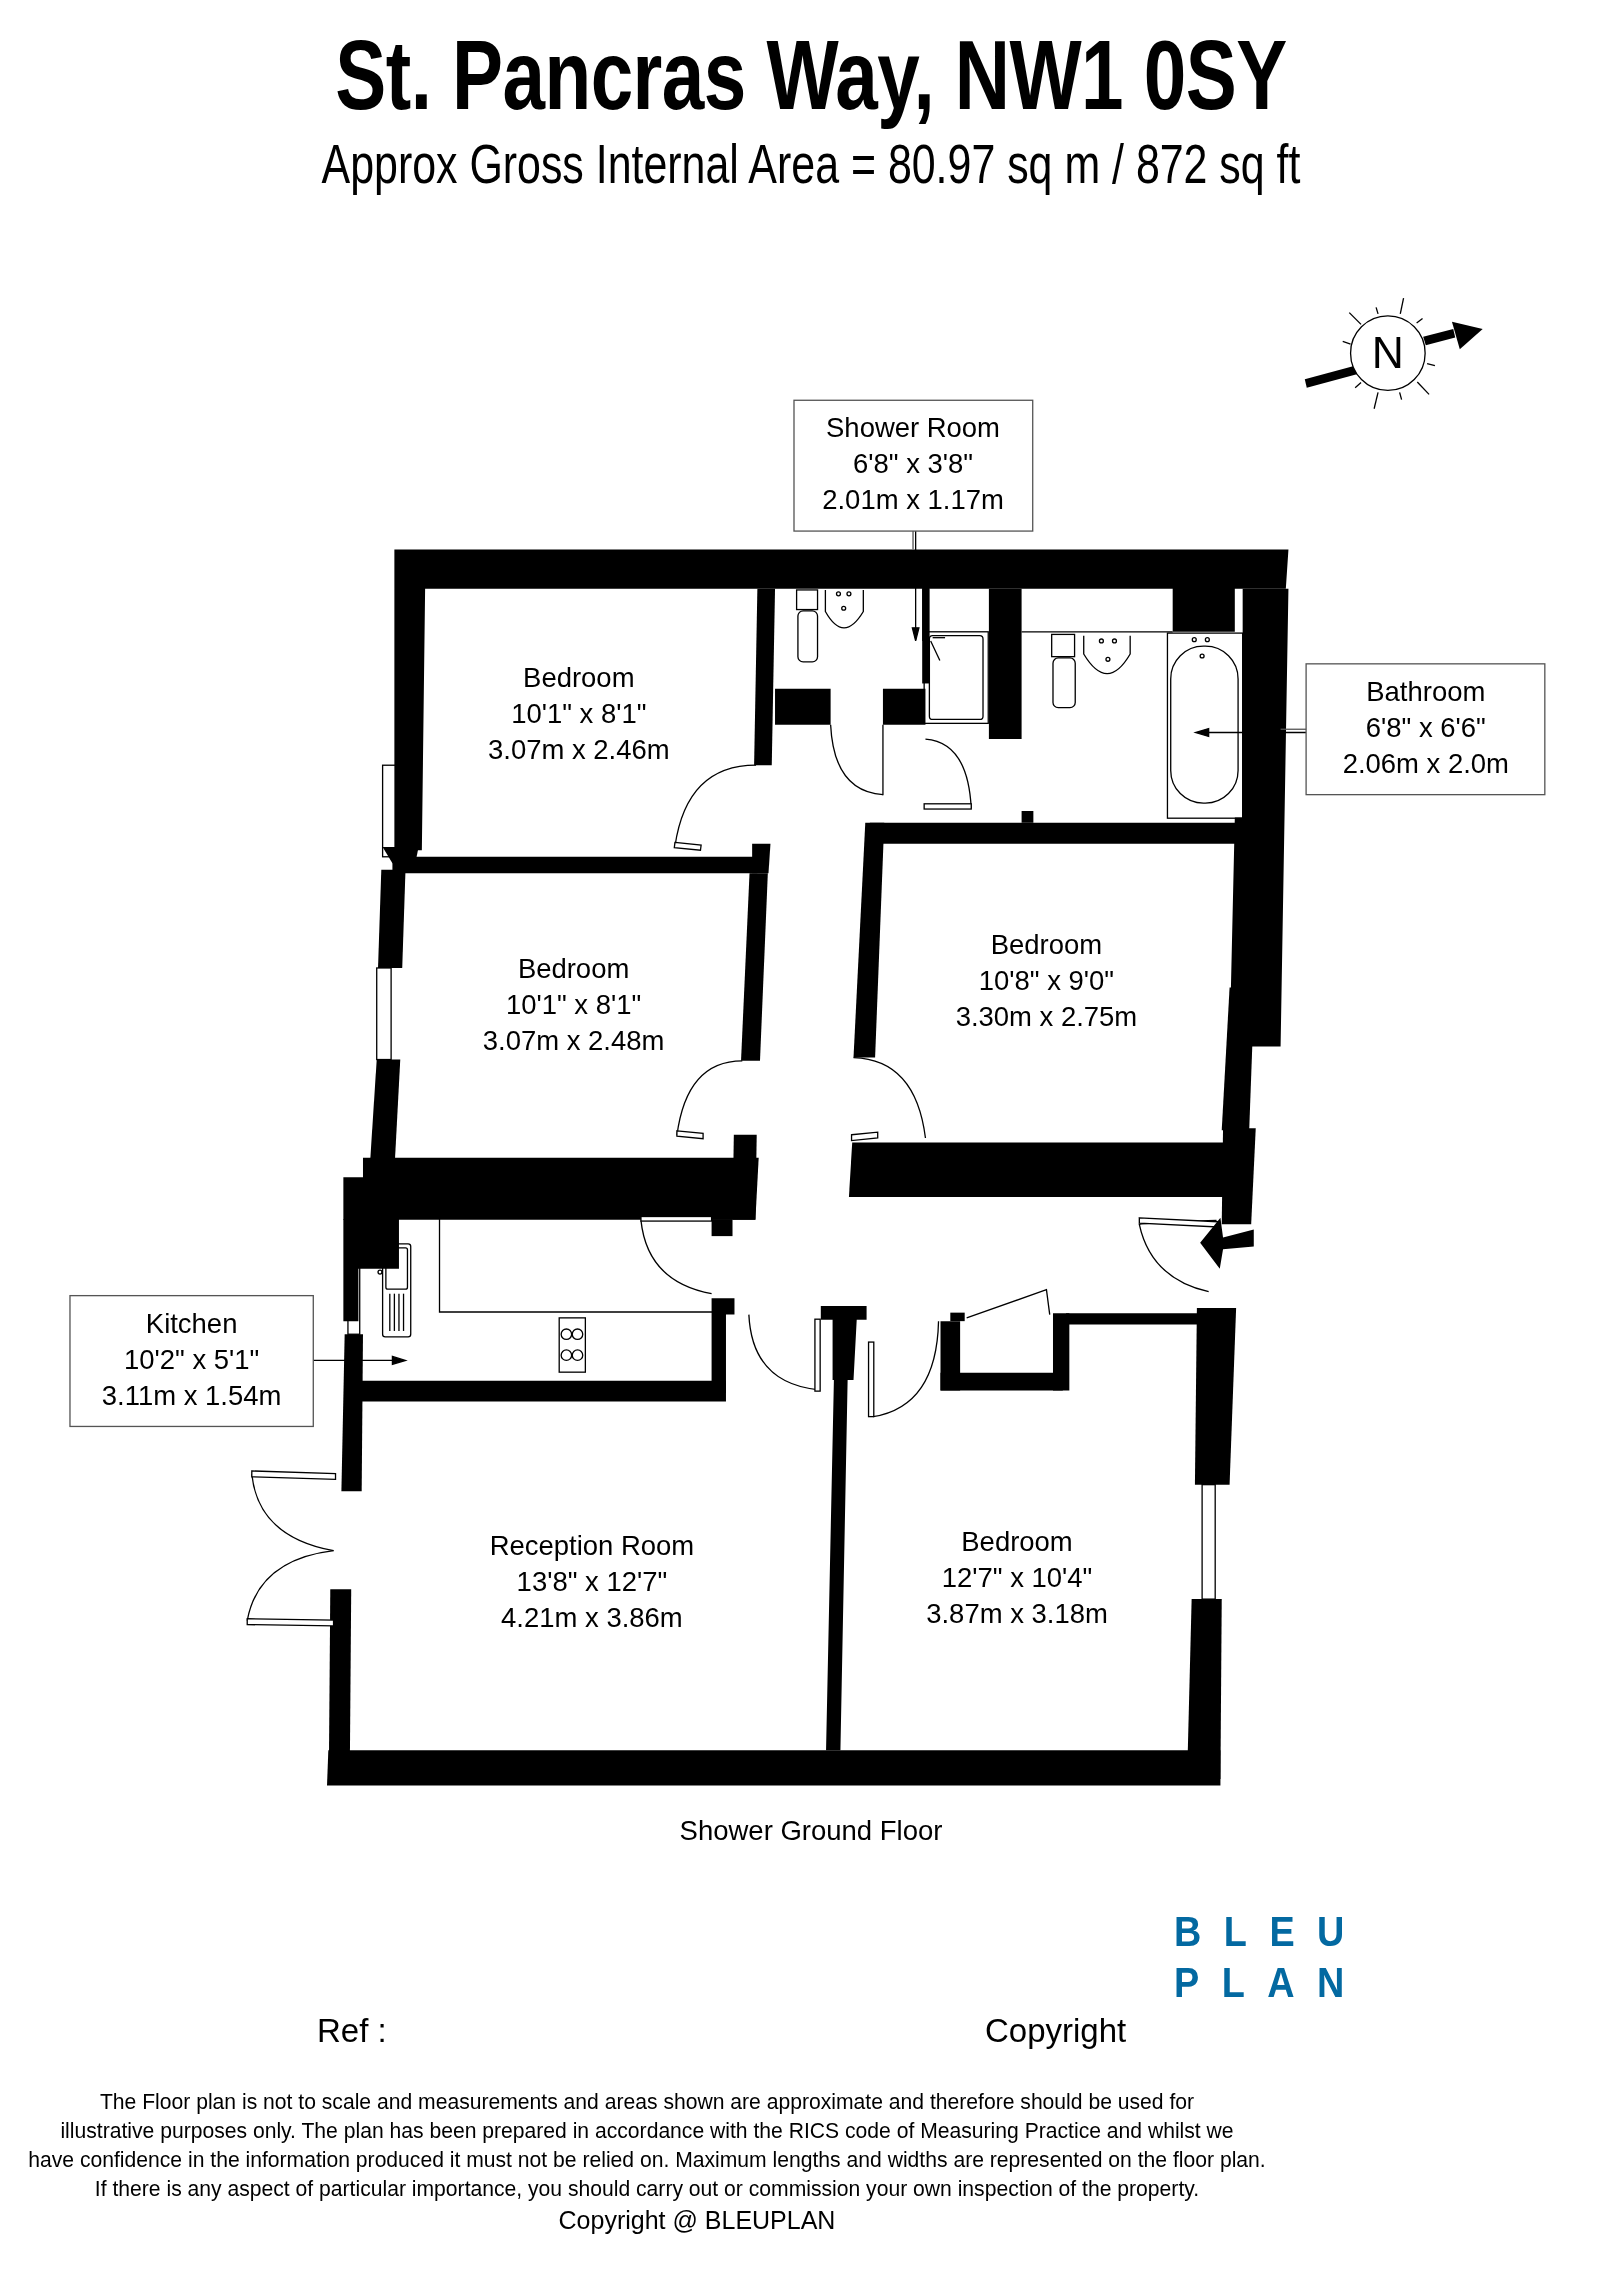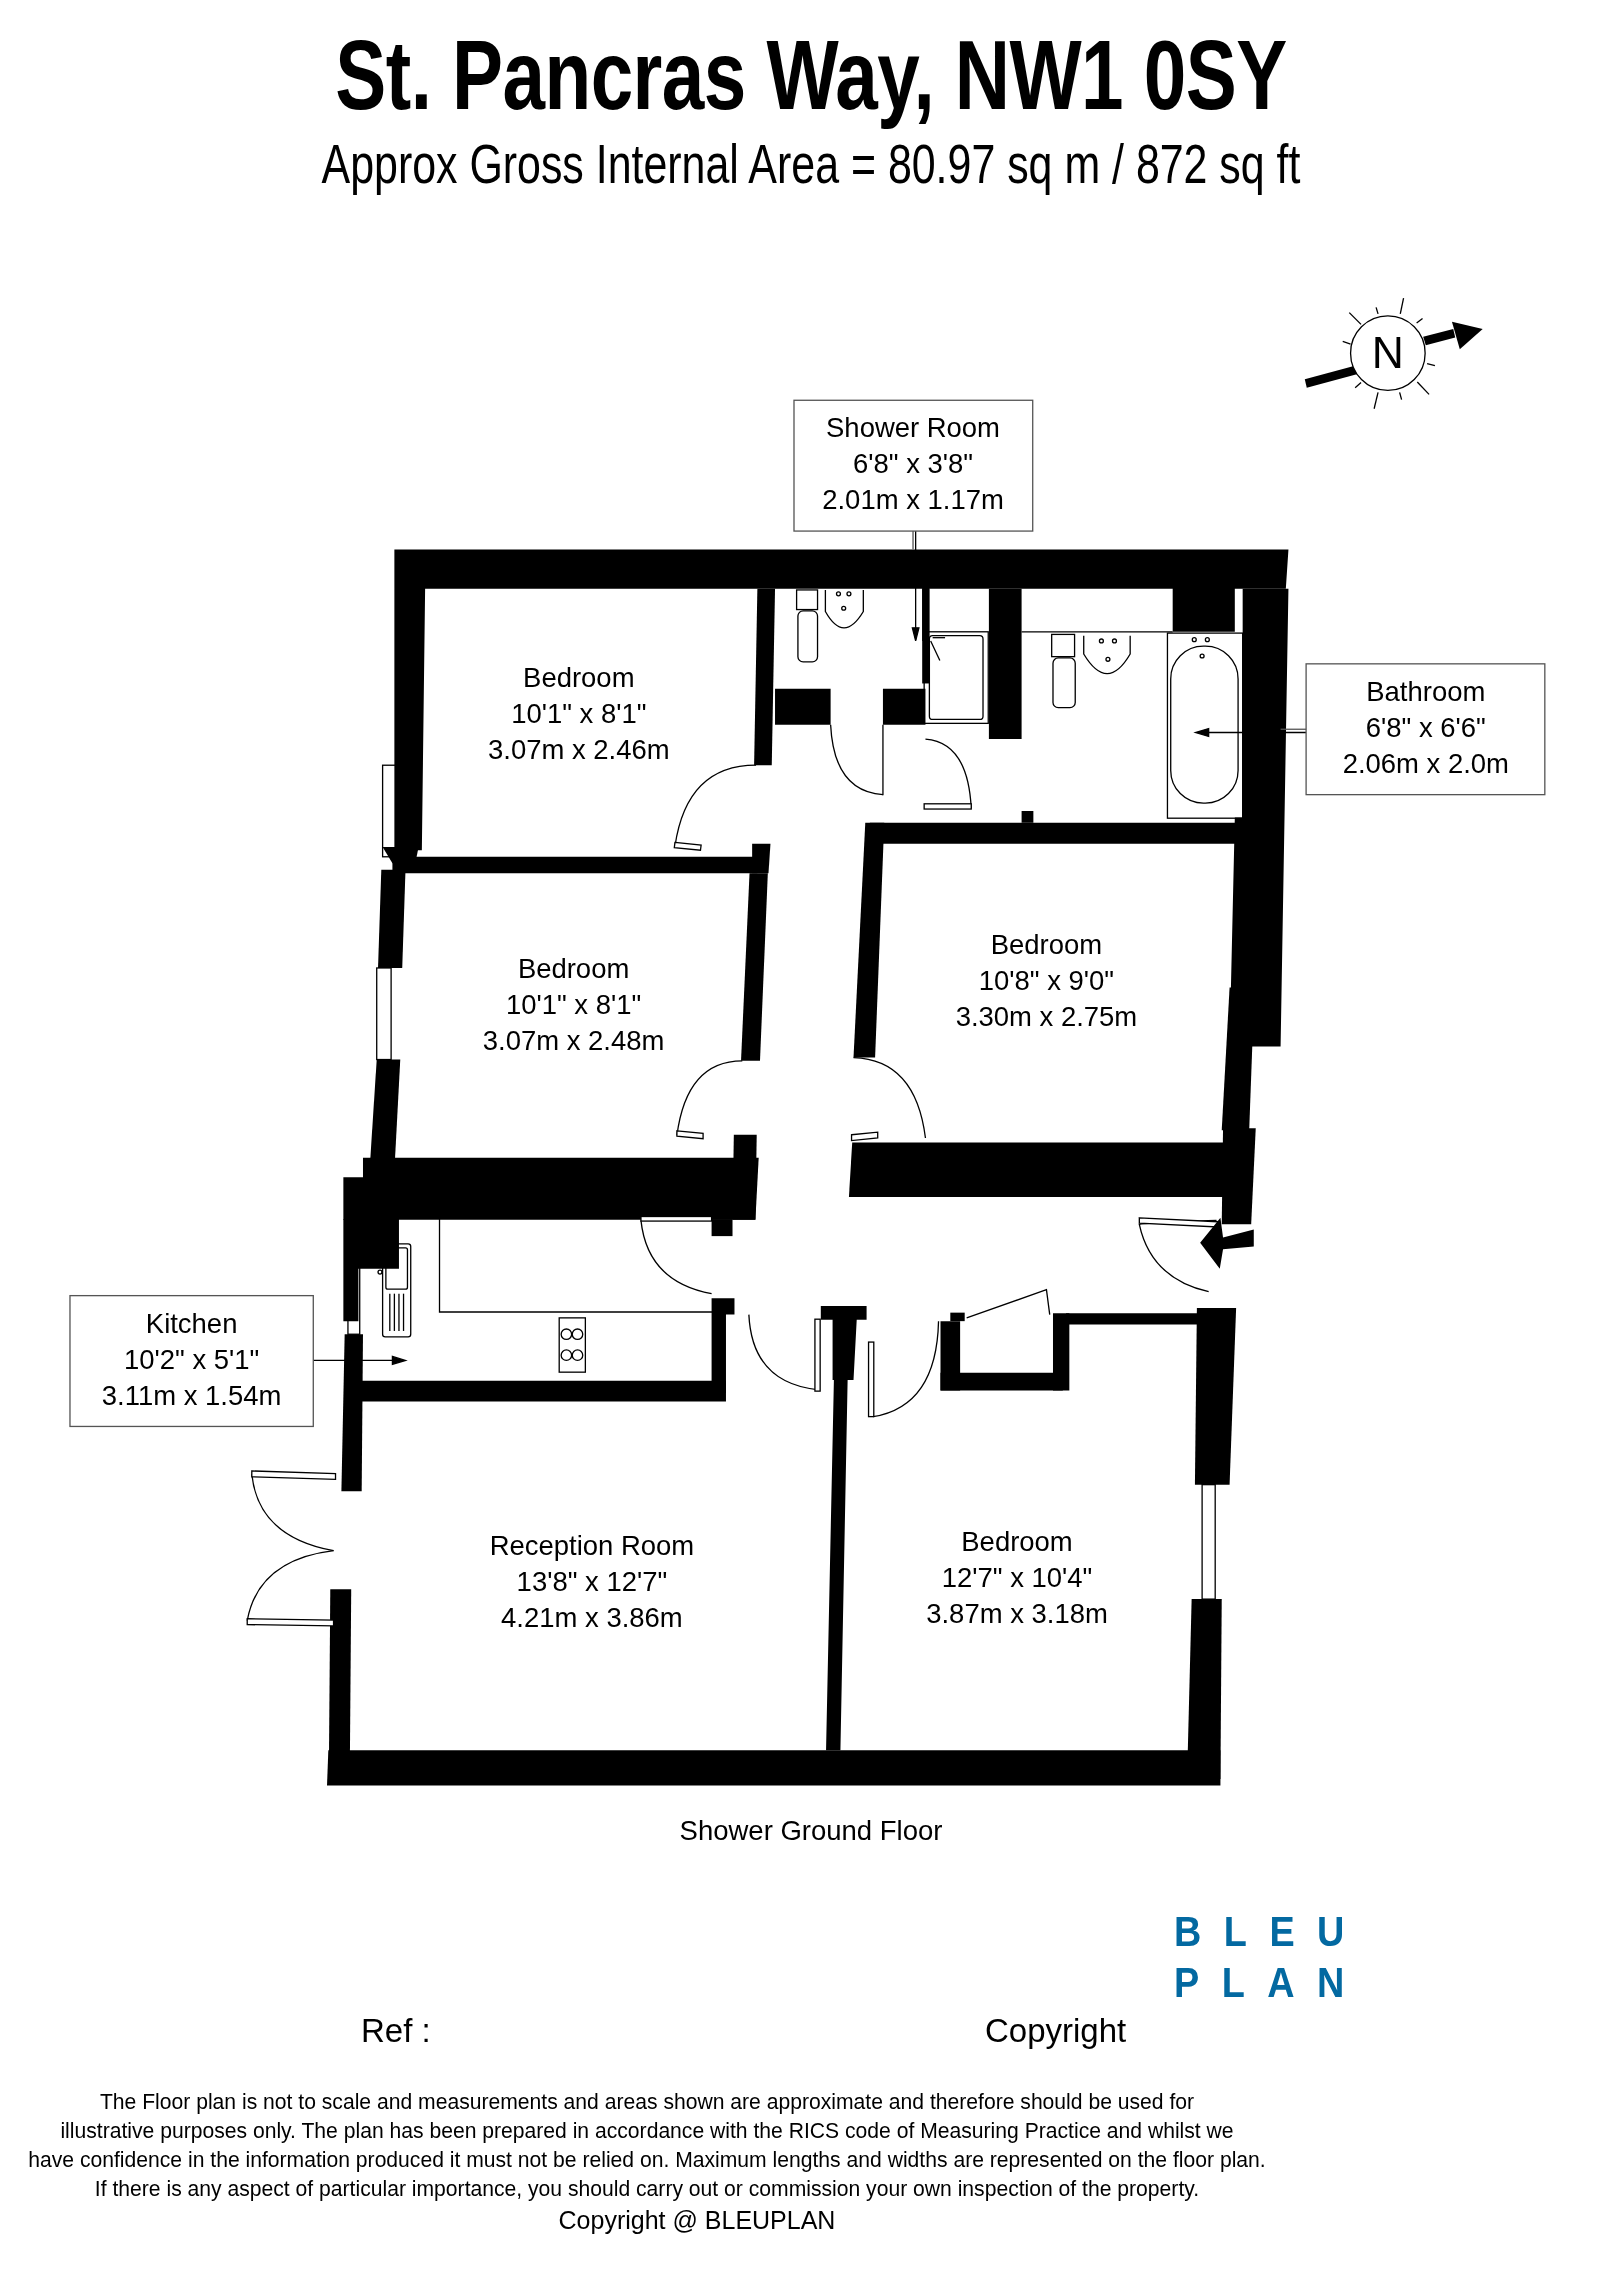--- a/index.html
+++ b/index.html
@@ -14,7 +14,7 @@
   .room-label { font-family: "Liberation Sans", sans-serif; font-size: 42px; text-anchor: middle; fill: #000; }
   .box-label { font-family: "Liberation Sans", sans-serif; font-size: 42px; text-anchor: middle; fill: #000; }
   .floor-name { position: absolute; left: 0; width: 1622px; top: 1815px; text-align: center; font-size: 27.5px; }
-  .ref { position: absolute; left: 317px; top: 2012px; font-size: 33px; margin-left: 44px; }
+  .ref { position: absolute; left: 317px; top: 2012px; font-size: 33px; }
   .copyright-label { position: absolute; left: 985px; top: 2012px; font-size: 33px; }
   .logo { position: absolute; left: 1174px; top: 1906px; color: #0369a1; font-weight: bold;
           font-size: 42px; line-height: 51px; letter-spacing: 25px; font-family: "Liberation Sans", sans-serif; }

